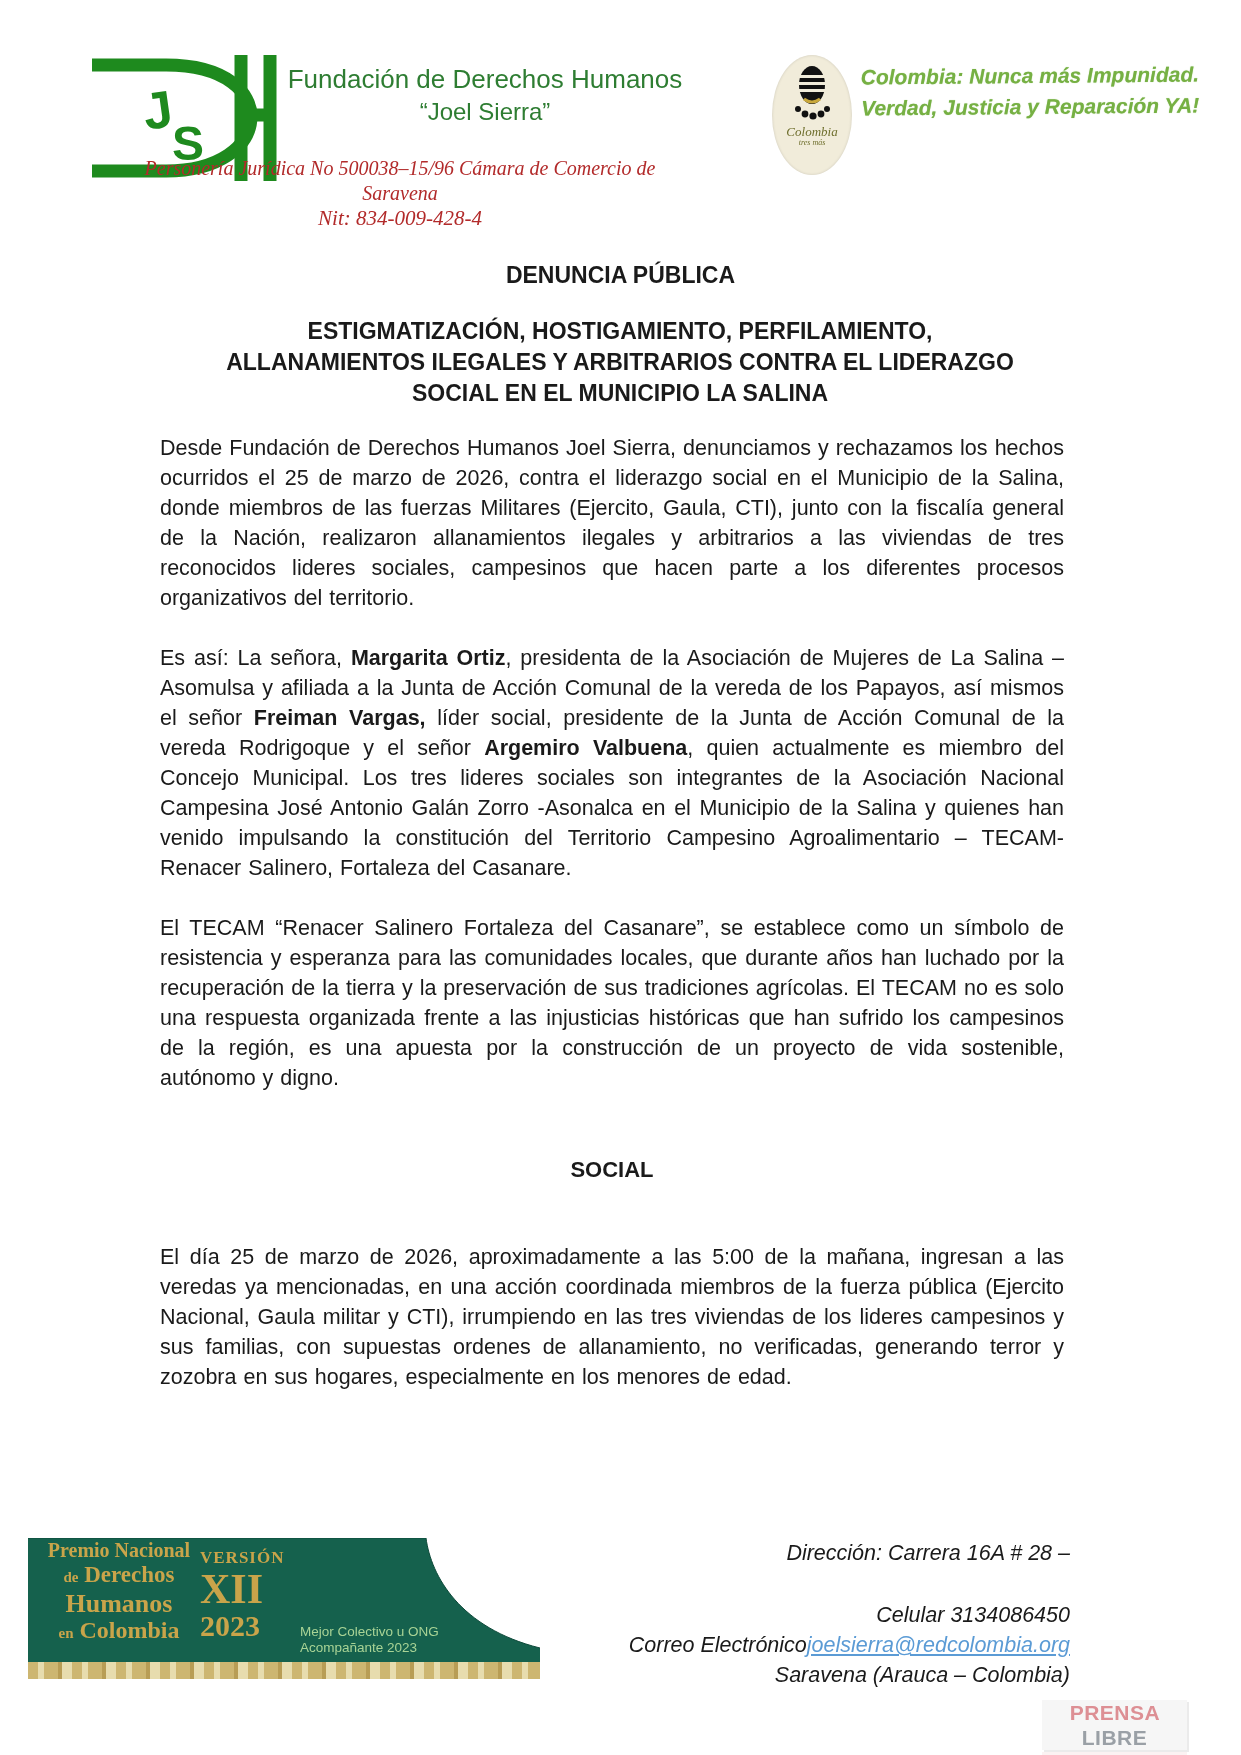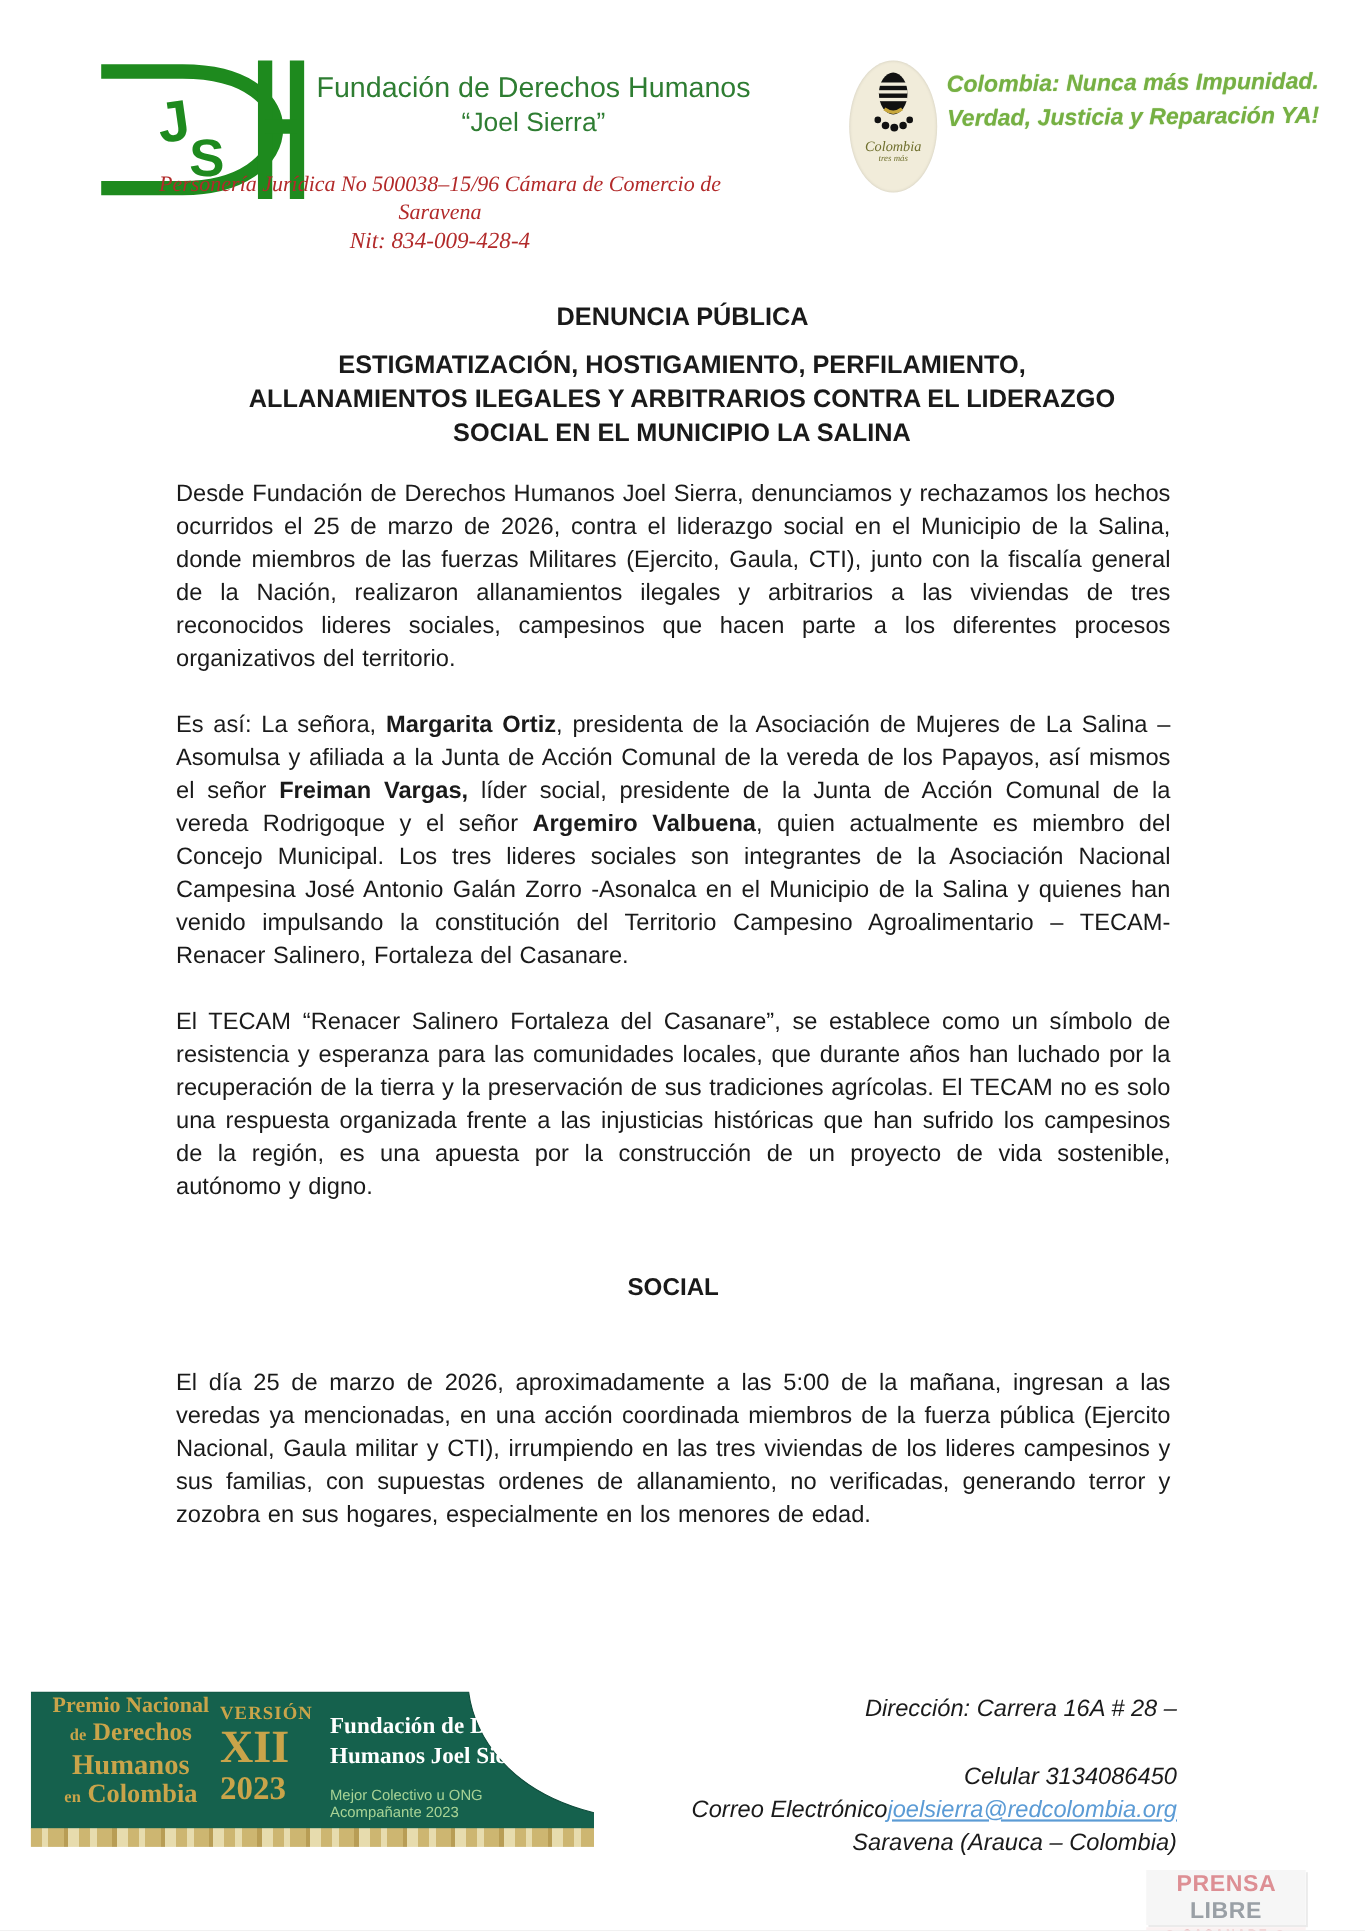--- a/index.html
+++ b/index.html
@@ -28,7 +28,7 @@
           color:#76b043;font-weight:bold;font-style:italic;font-size:21px;line-height:31px;
           text-shadow:0 0 1px #a9d08e;transform:rotate(-.5deg);}
   
-  .doc-title{position:absolute;left:0;top:274px;width:100%;text-align:center;
+  .doc-title{position:absolute;left:0;top:262px;width:100%;text-align:center;
              font-weight:bold;font-size:23px;}
   .doc-subtitle{position:absolute;left:170px;top:316px;width:900px;text-align:center;
                 font-weight:bold;font-size:23px;line-height:31px;}

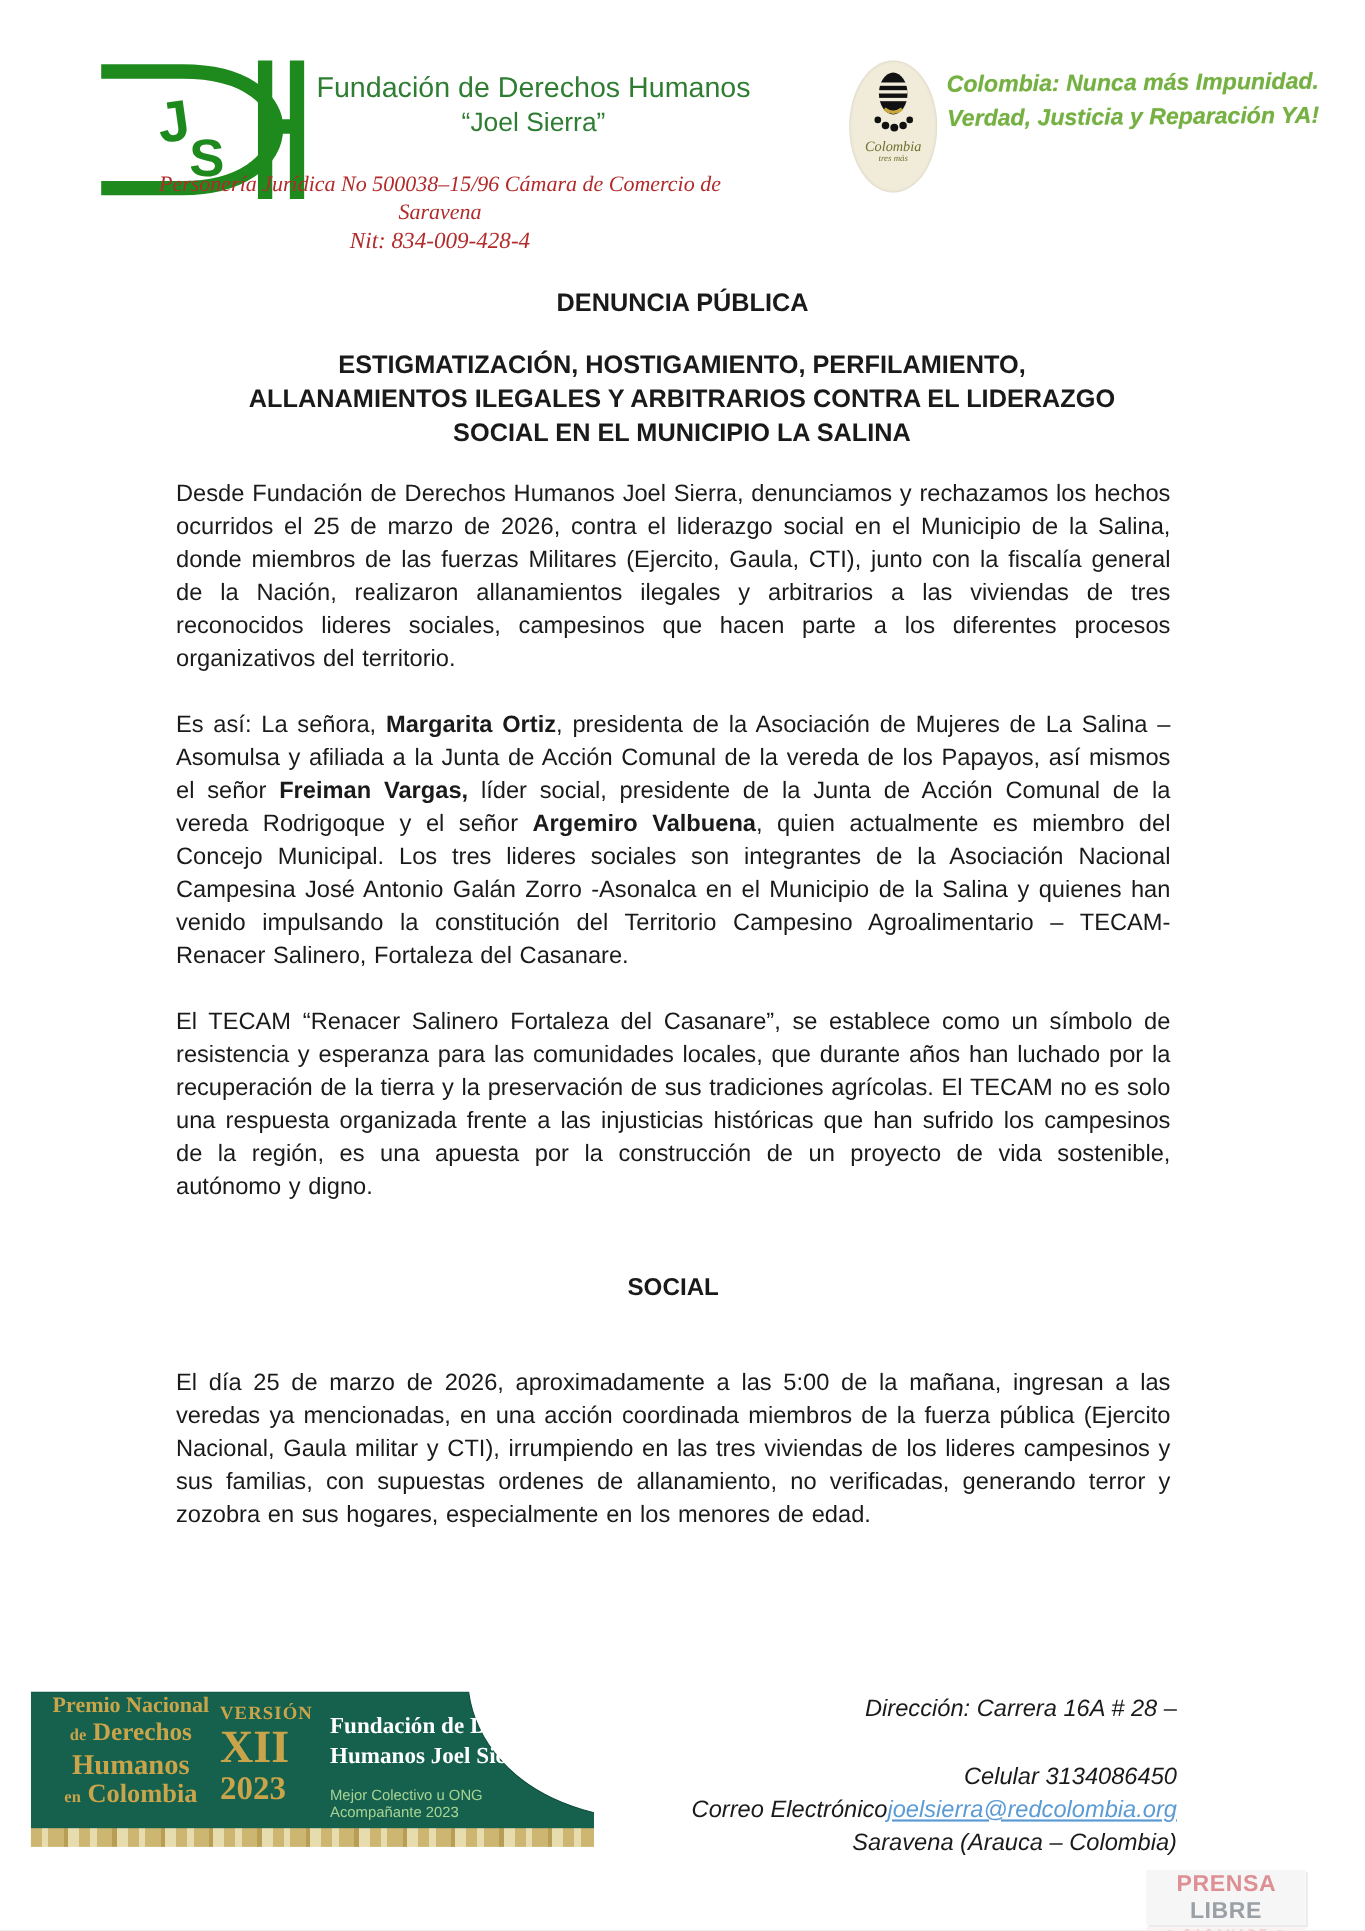--- a/index.html
+++ b/index.html
@@ -160,10 +160,6 @@
       <div class="v2">XII</div>
       <div class="v3">2023</div>
     </div>
-    <div class="fname">
-      <div>Fundación de Derechos</div>
-      <div>Humanos Joel Sierra</div>
-    </div>
     <div class="fsub">Mejor Colectivo u ONG Acompañante 2023</div>
   </div>
 

